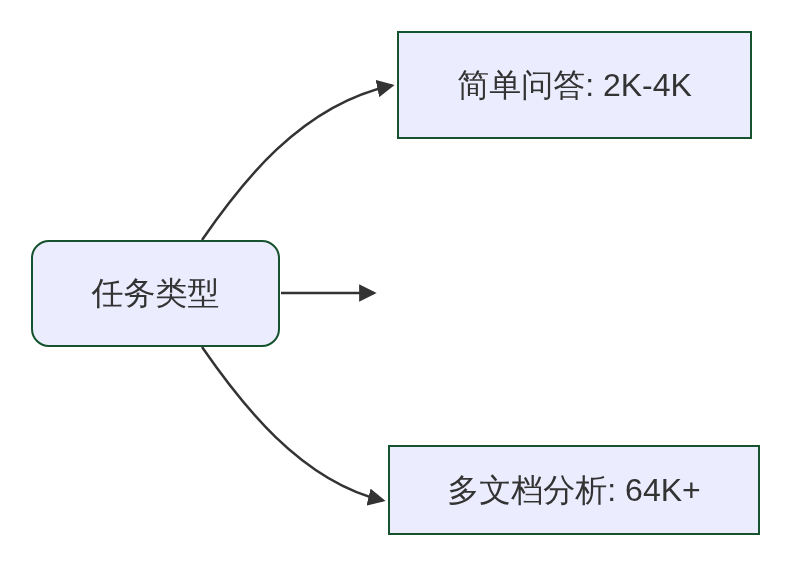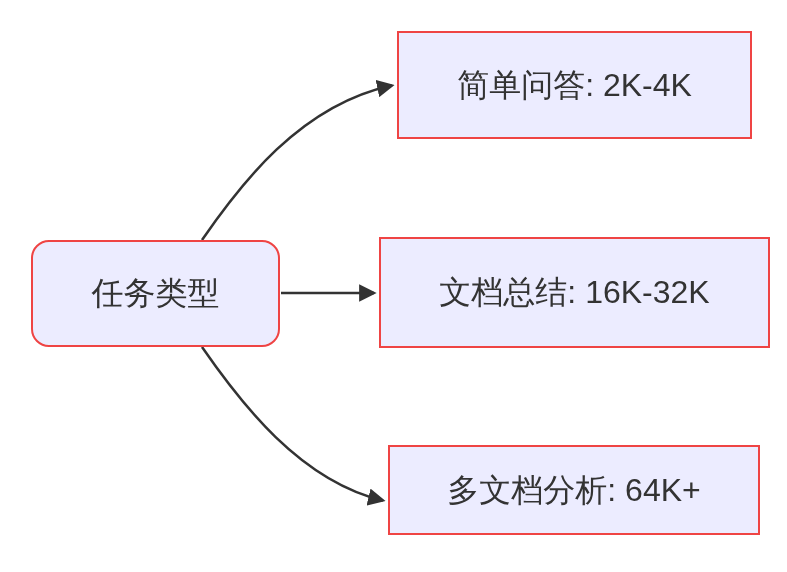--- a/index.html
+++ b/index.html
@@ -31,7 +31,7 @@
     position: absolute;
     box-sizing: border-box;
     background: #ECECFF;
-    border: 2px solid #ef4444;
+    border: 2px solid #14532d;
     display: flex;
     align-items: center;
     justify-content: center;

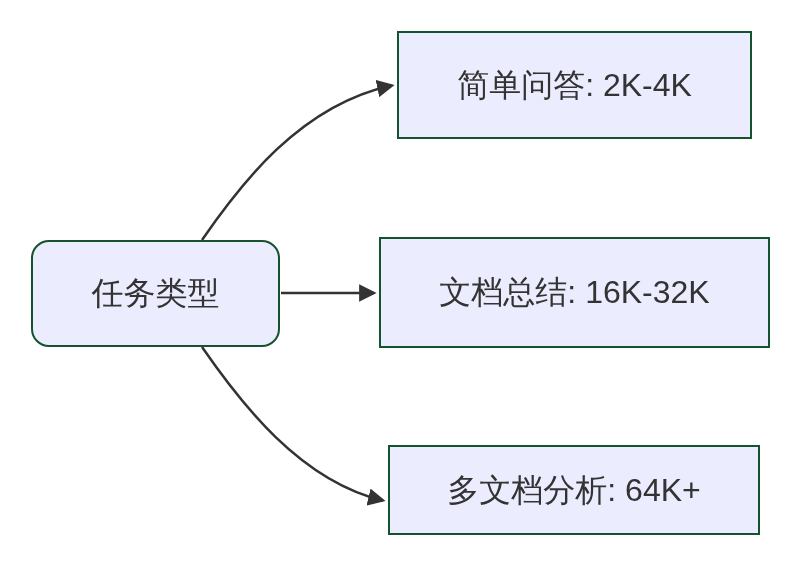--- a/index.html
+++ b/index.html
@@ -69,9 +69,6 @@
     <span>简单问答: 2K-4K</span>
   </div>
 
-  <div class="node node-summary">
-    <span>文档总结: 16K-32K</span>
-  </div>
 
   <div class="node node-multi">
     <span>多文档分析: 64K+</span>

